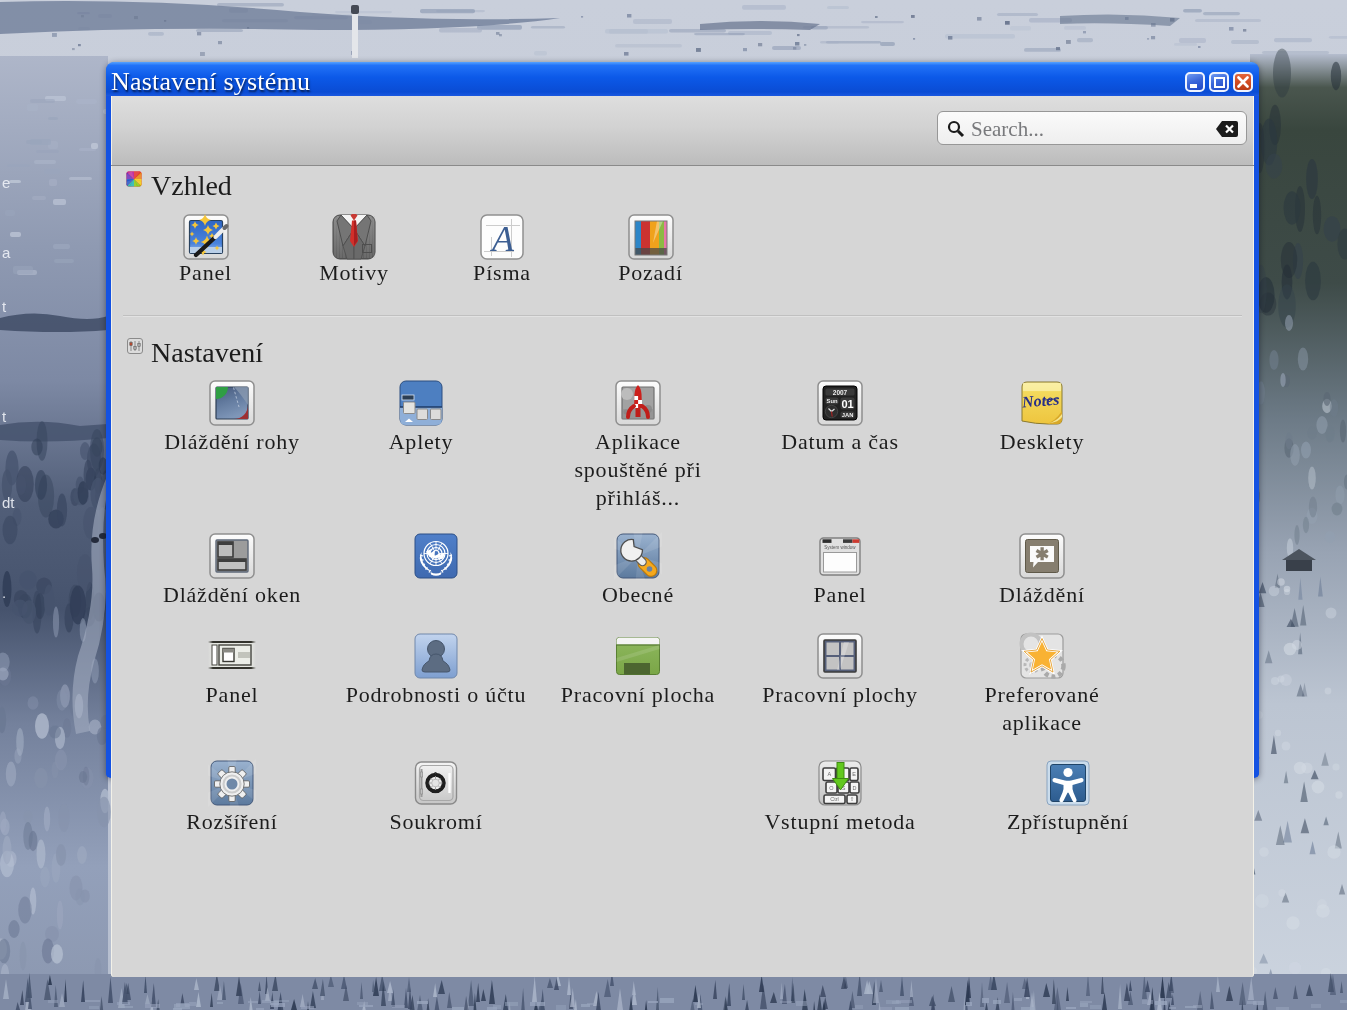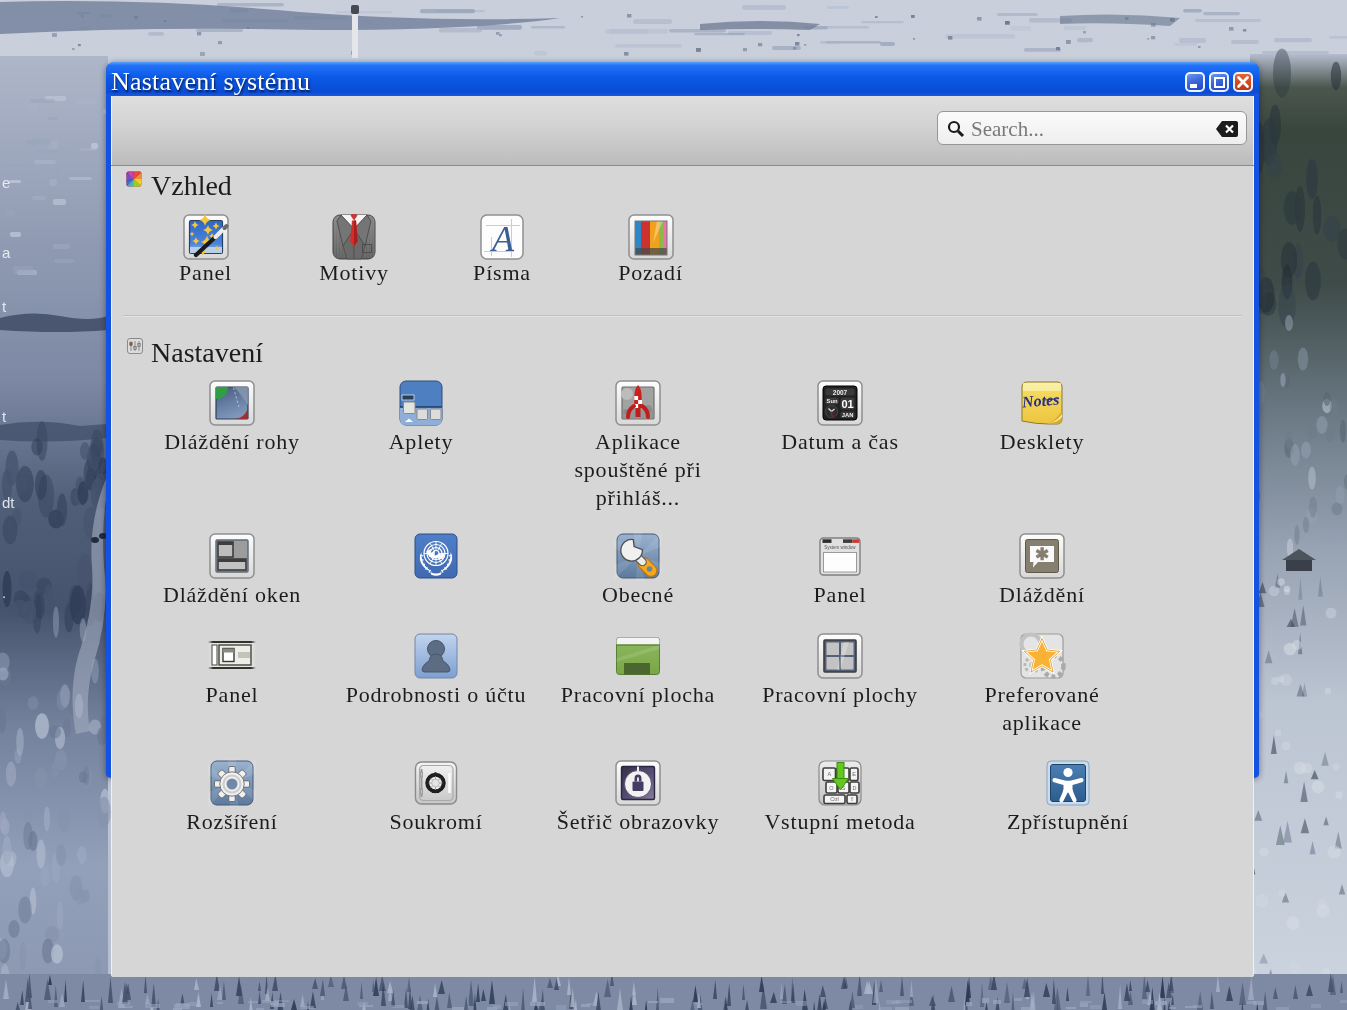--- a/index.html
+++ b/index.html
@@ -1165,18 +1165,6 @@
         </svg>
         <div class="lb">Soukromí</div>
       </div>
-<div class="cell" style="left:427px;top:593px;width:200px">
-        <svg class="ic" width="48" height="48" viewBox="0 0 48 48">
-          <rect x="2" y="2" width="44" height="44" rx="5" fill="url(#gfr)" stroke="#8f8f8f" stroke-width="1.5"></rect>
-          <rect x="7.5" y="7.5" width="33" height="33" rx="1.5" fill="url(#gpurp)" stroke="#2a2540" stroke-width="1.4"></rect>
-          <circle cx="24" cy="25" r="13.5" fill="#f2f2f2"></circle>
-          <circle cx="24" cy="25" r="13.5" fill="none" stroke="#4a4162" stroke-width="0.8"></circle>
-          <line x1="24" y1="7.5" x2="24" y2="12" stroke="#f2f2f2" stroke-width="2"></line>
-          <rect x="18.5" y="22.5" width="11" height="9.5" rx="1" fill="#453c64"></rect>
-          <path d="M20.5 22.5 V19.5 Q20.5 15.5 24 15.5 Q27.5 15.5 27.5 19.5 V22.5 H24.9 V19.8 Q24.9 18 24 18 Q23.1 18 23.1 19.8 V22.5 Z" fill="#453c64"></path>
-        </svg>
-        <div class="lb">Šetřič obrazovky</div>
-      </div>
 <div class="cell" style="left:629px;top:593px;width:200px">
         <svg class="ic" width="48" height="48" viewBox="0 0 48 48">
           <rect x="3" y="2" width="42" height="44" rx="6" fill="url(#gkey)" stroke="#8a8a8a" stroke-width="1.2"></rect>

